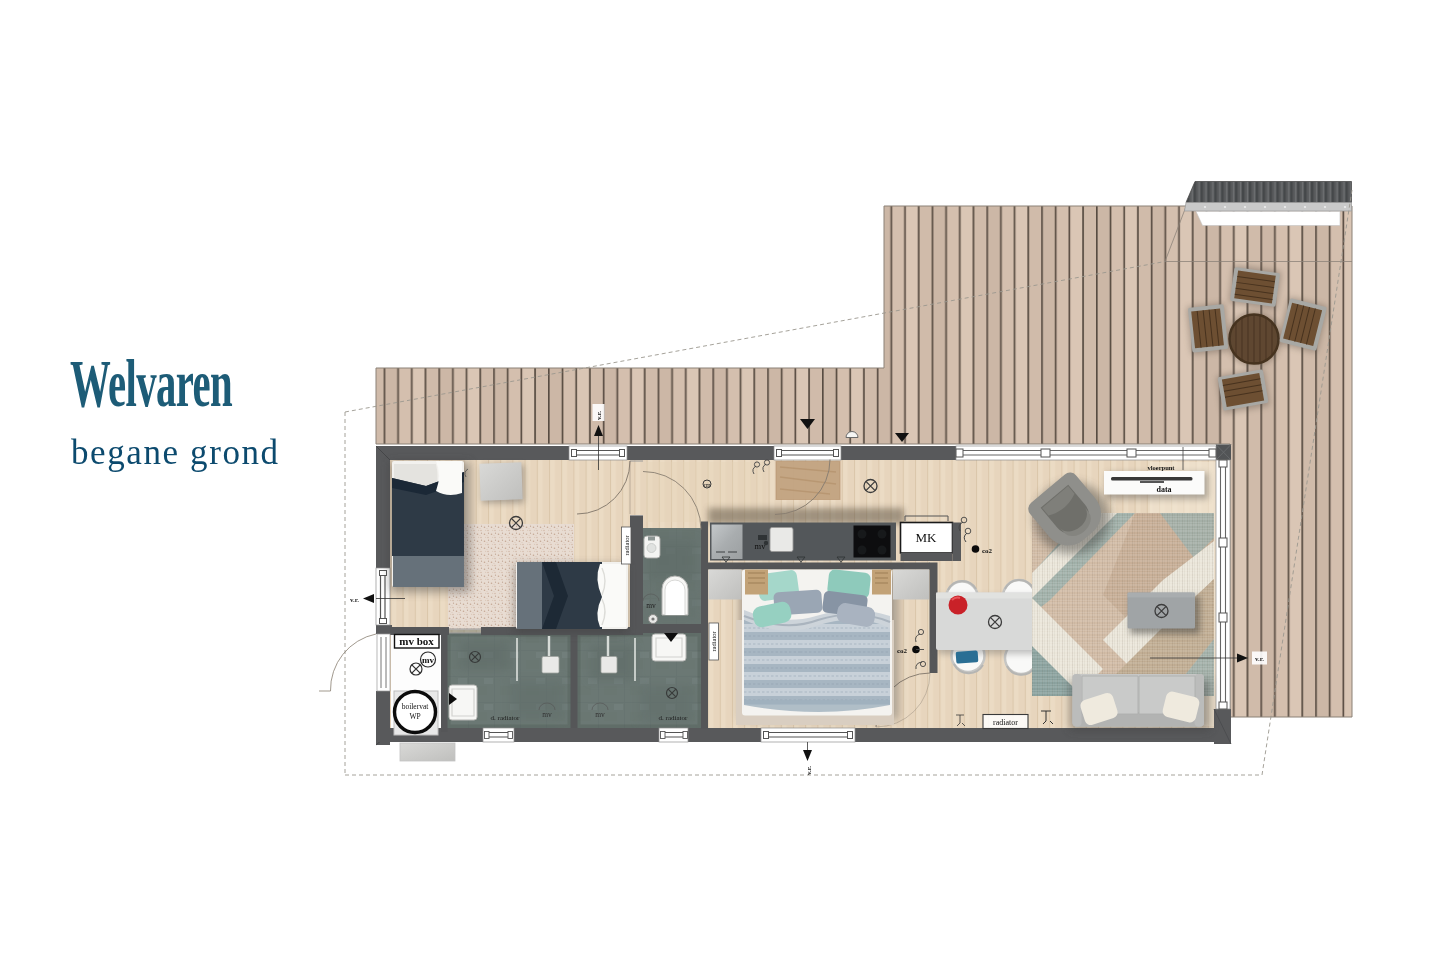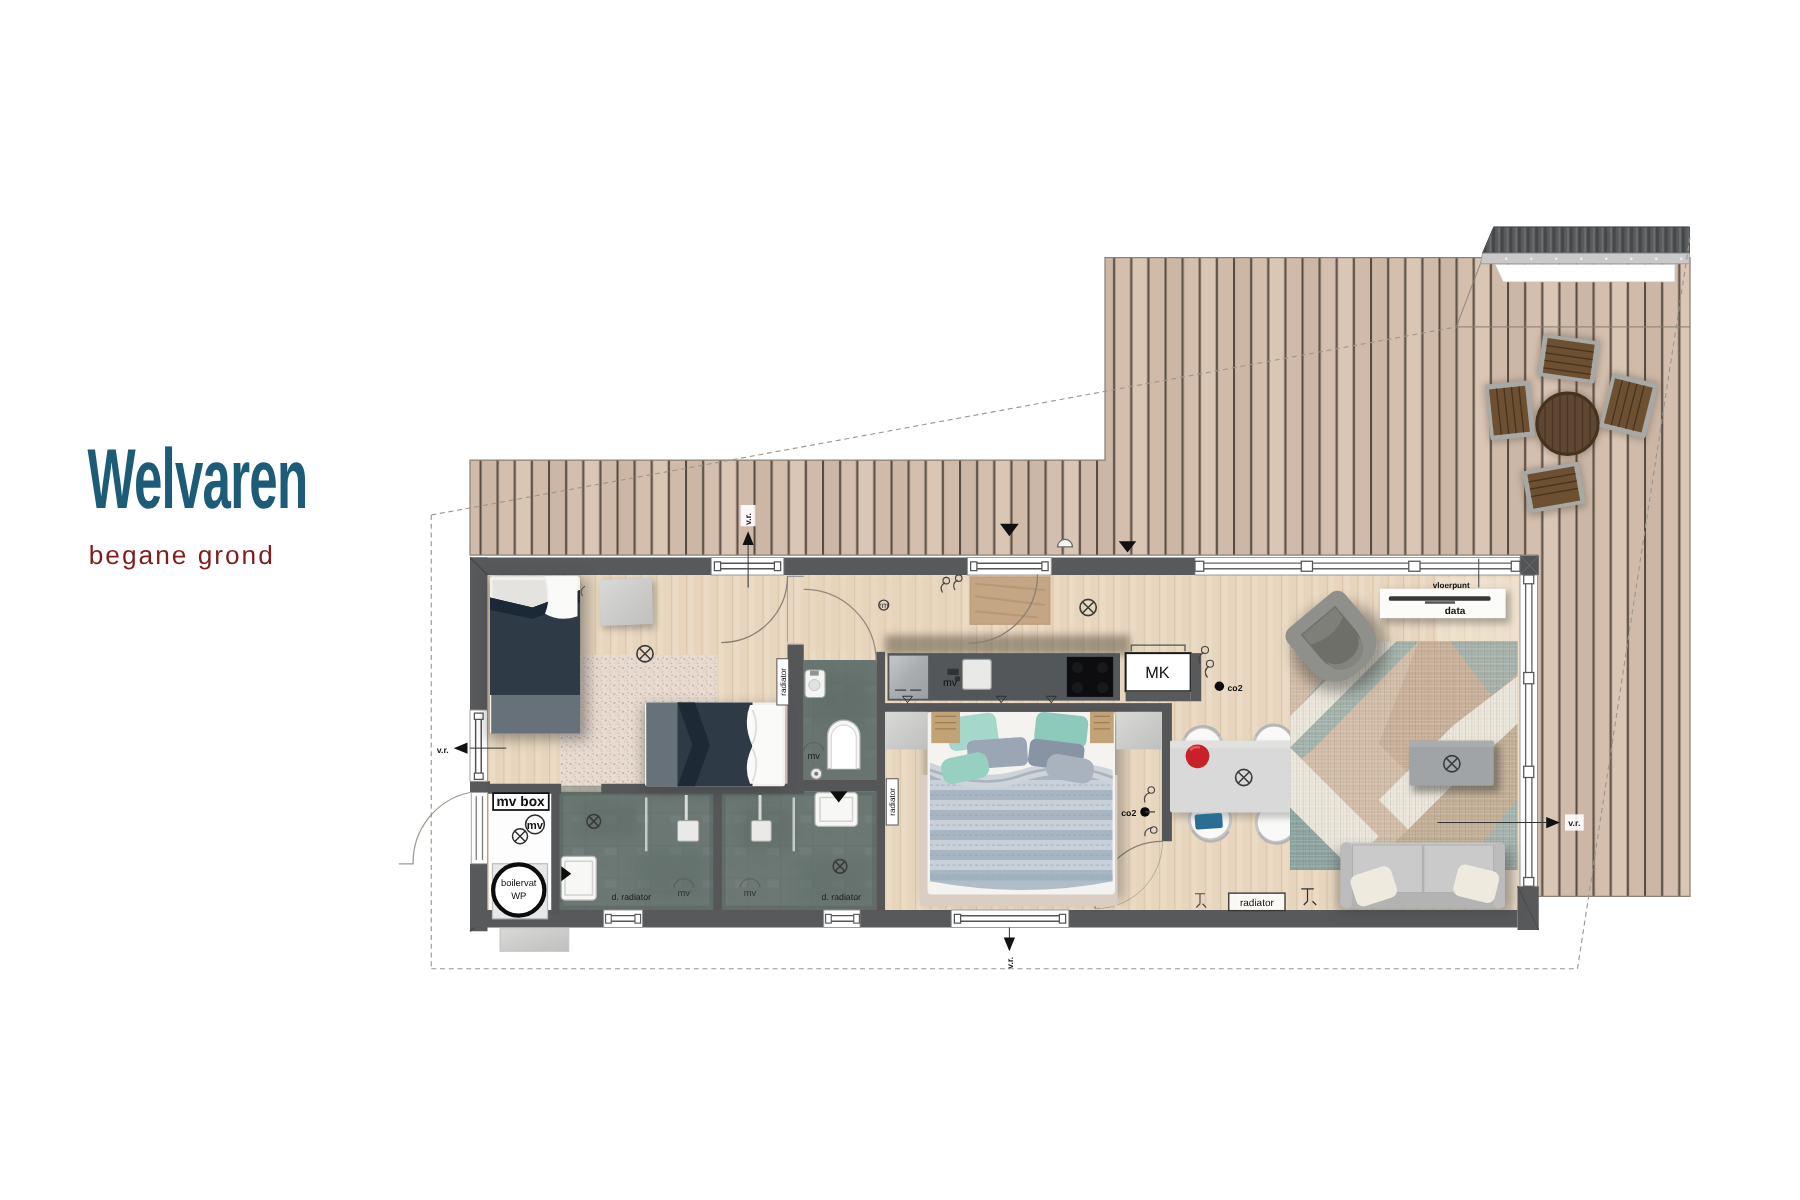--- a/index.html
+++ b/index.html
@@ -3,7 +3,7 @@
 <meta charset="utf-8">
 <style>
 html,body{margin:0;padding:0;background:#fff;}
-.page{position:relative;width:1440px;height:960px;overflow:hidden;background:#fff;font-family:Liberation Sans, sans-serif;}
+.page{position:relative;width:1440px;height:960px;overflow:hidden;background:#fff;font-family:Liberation Serif, serif;}
 .title{position:absolute;left:70px;top:344px;color:#1d5c77;font-weight:bold;font-size:68px;transform:scaleX(.60);transform-origin:0 0;white-space:nowrap;letter-spacing:-1px;}
 .sub{position:absolute;left:71px;top:433px;color:#7f1d1d;font-size:21px;letter-spacing:1.6px;white-space:nowrap;}
 </style>

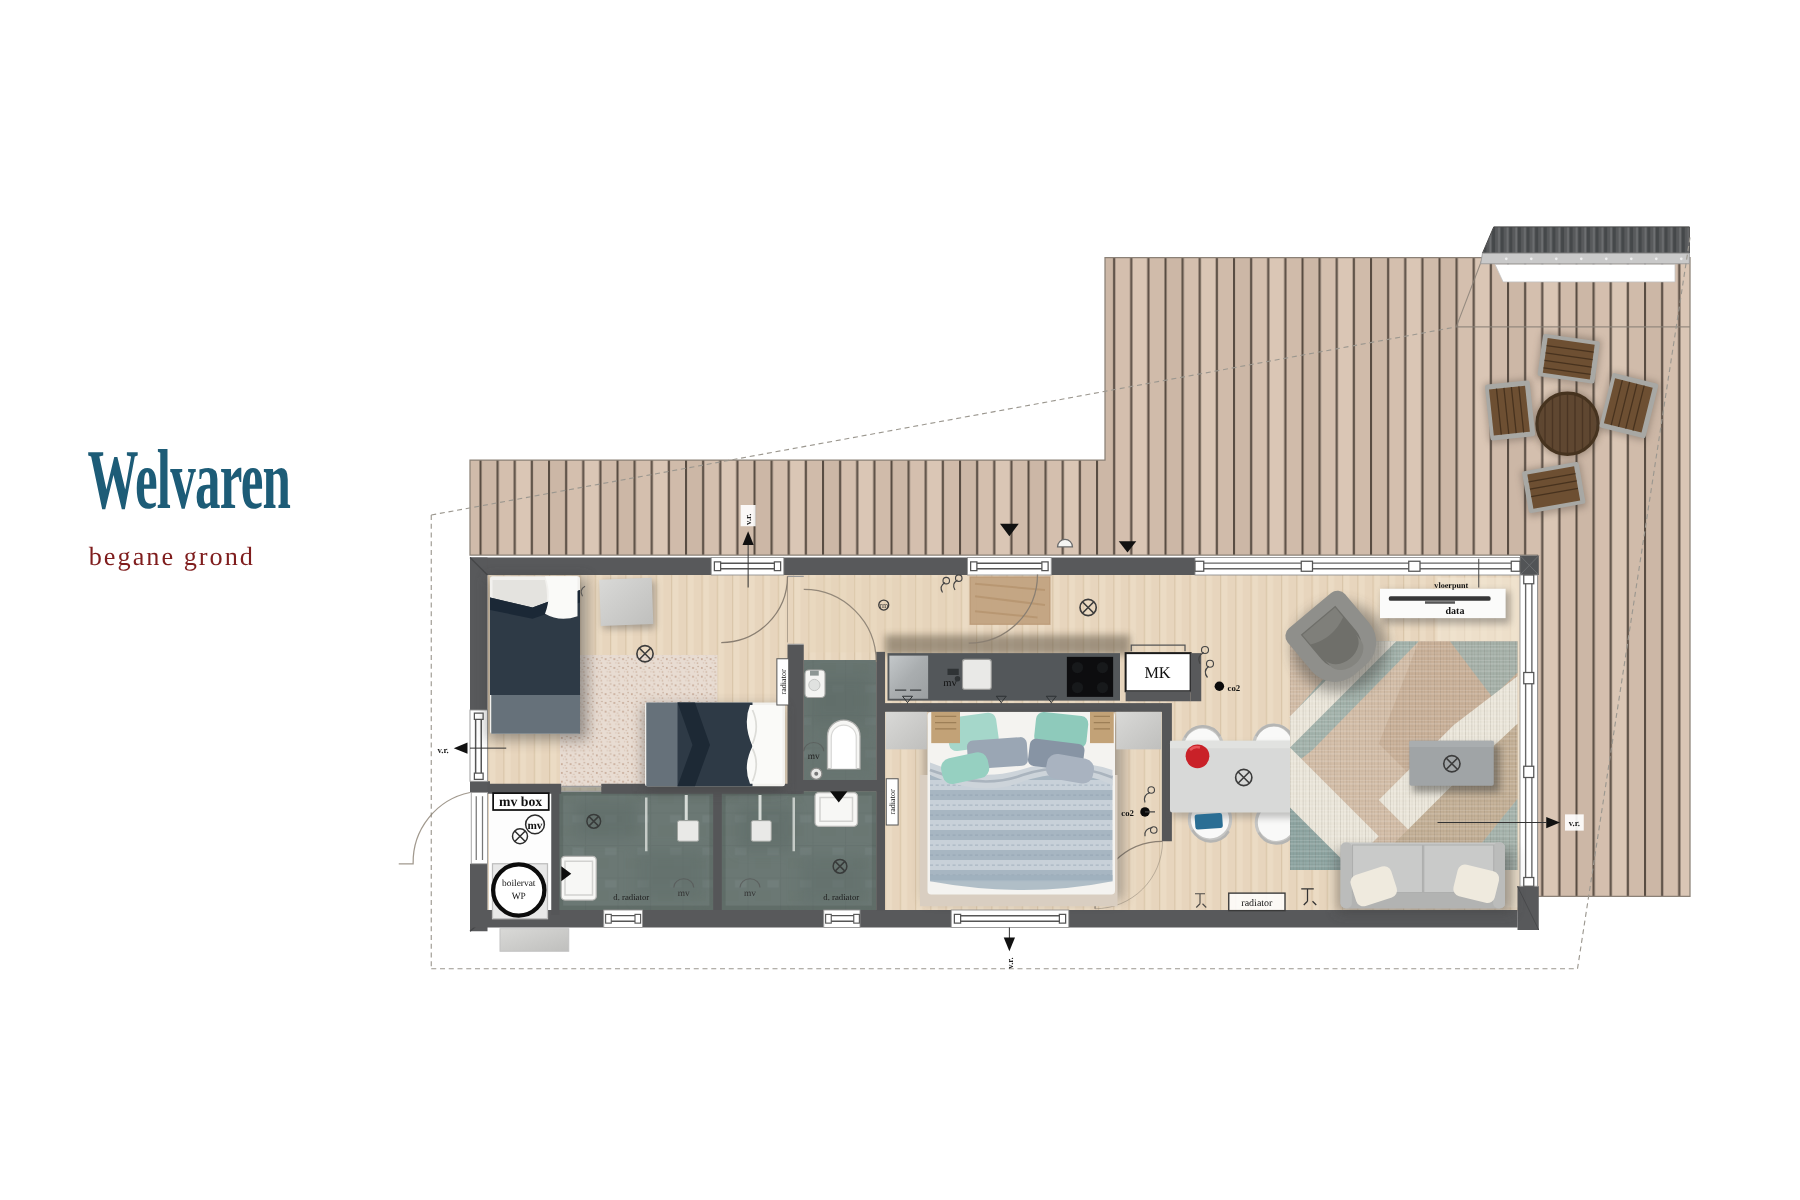--- a/index.html
+++ b/index.html
@@ -5,7 +5,7 @@
 html,body{margin:0;padding:0;background:#fff;}
 .page{position:relative;width:1440px;height:960px;overflow:hidden;background:#fff;font-family:Liberation Serif, serif;}
 .title{position:absolute;left:70px;top:344px;color:#1d5c77;font-weight:bold;font-size:68px;transform:scaleX(.60);transform-origin:0 0;white-space:nowrap;letter-spacing:-1px;}
-.sub{position:absolute;left:71px;top:433px;color:#7f1d1d;font-size:21px;letter-spacing:1.6px;white-space:nowrap;}
+.sub{position:absolute;left:71px;top:433px;color:#0c4a6e;font-size:35px;letter-spacing:1.6px;white-space:nowrap;}
 </style>
 </head>
 <body>

